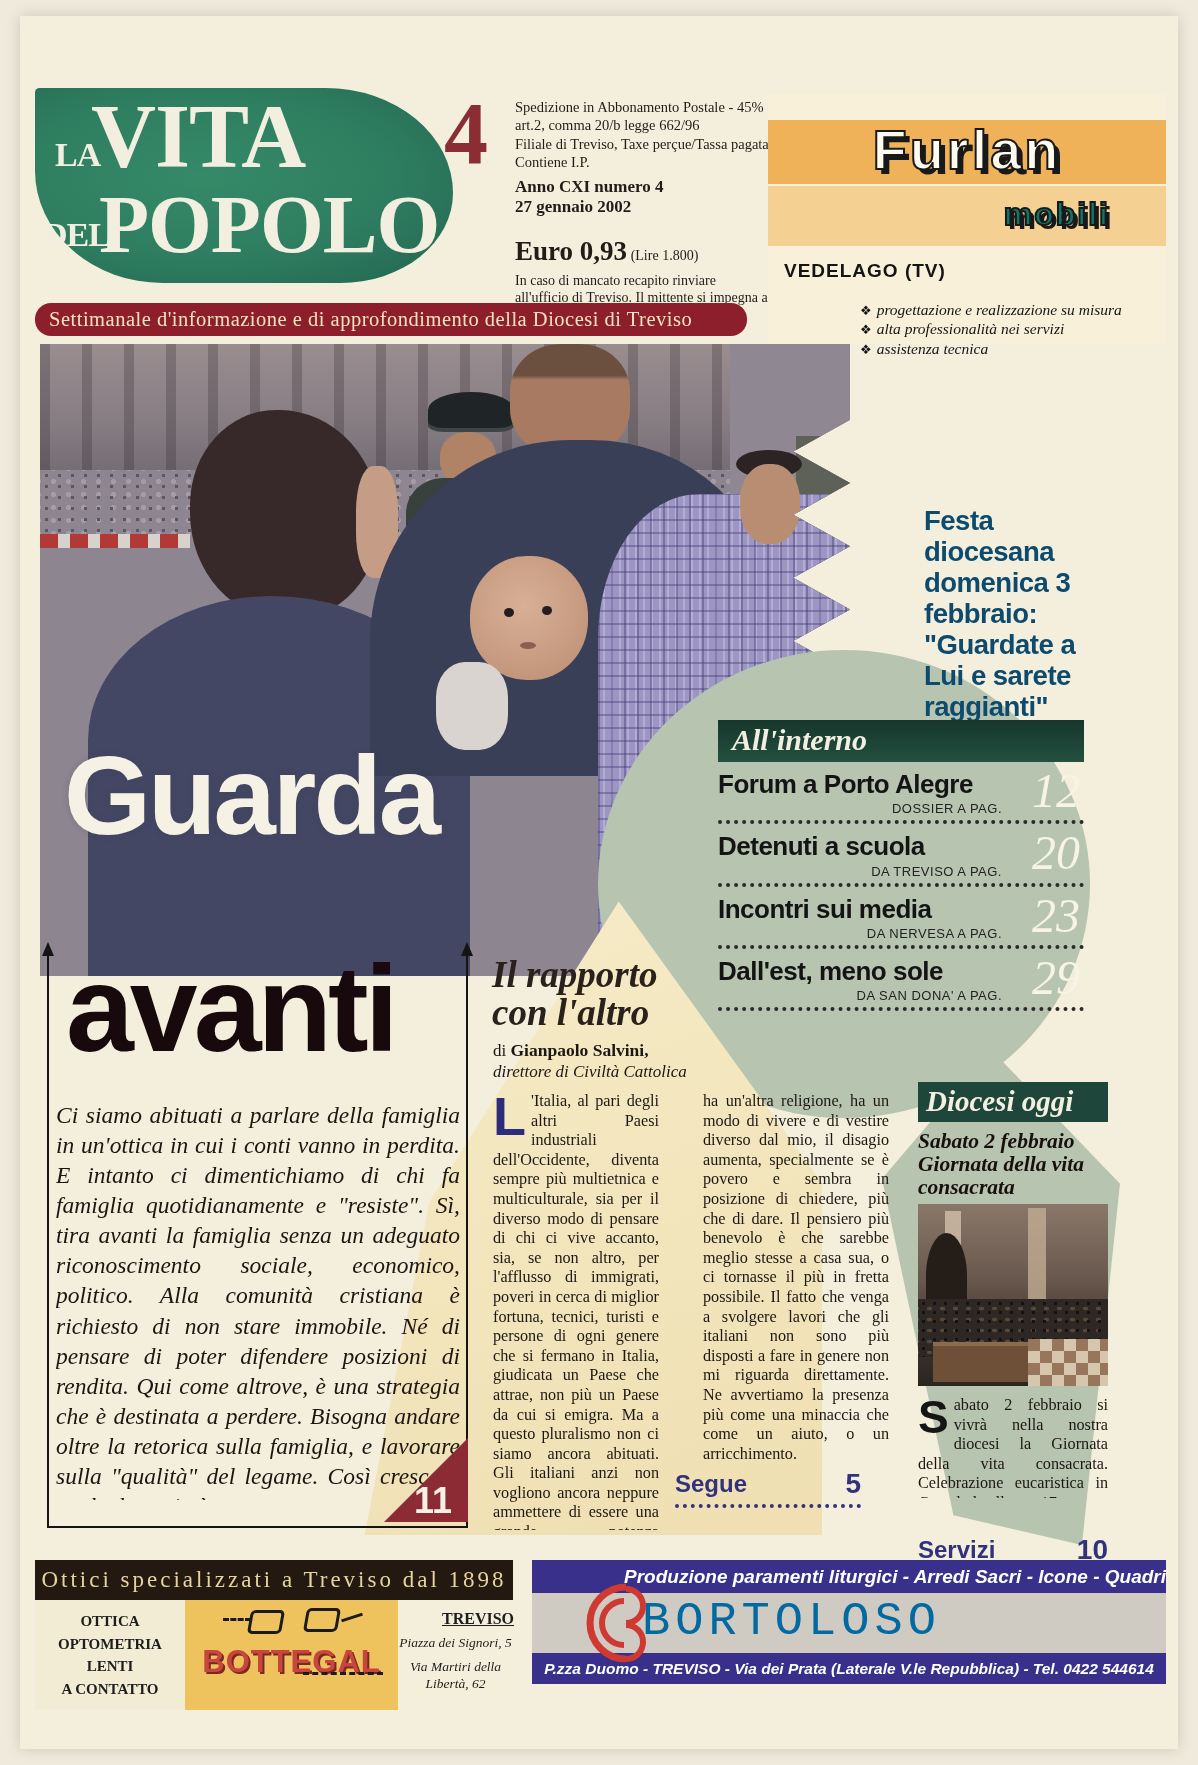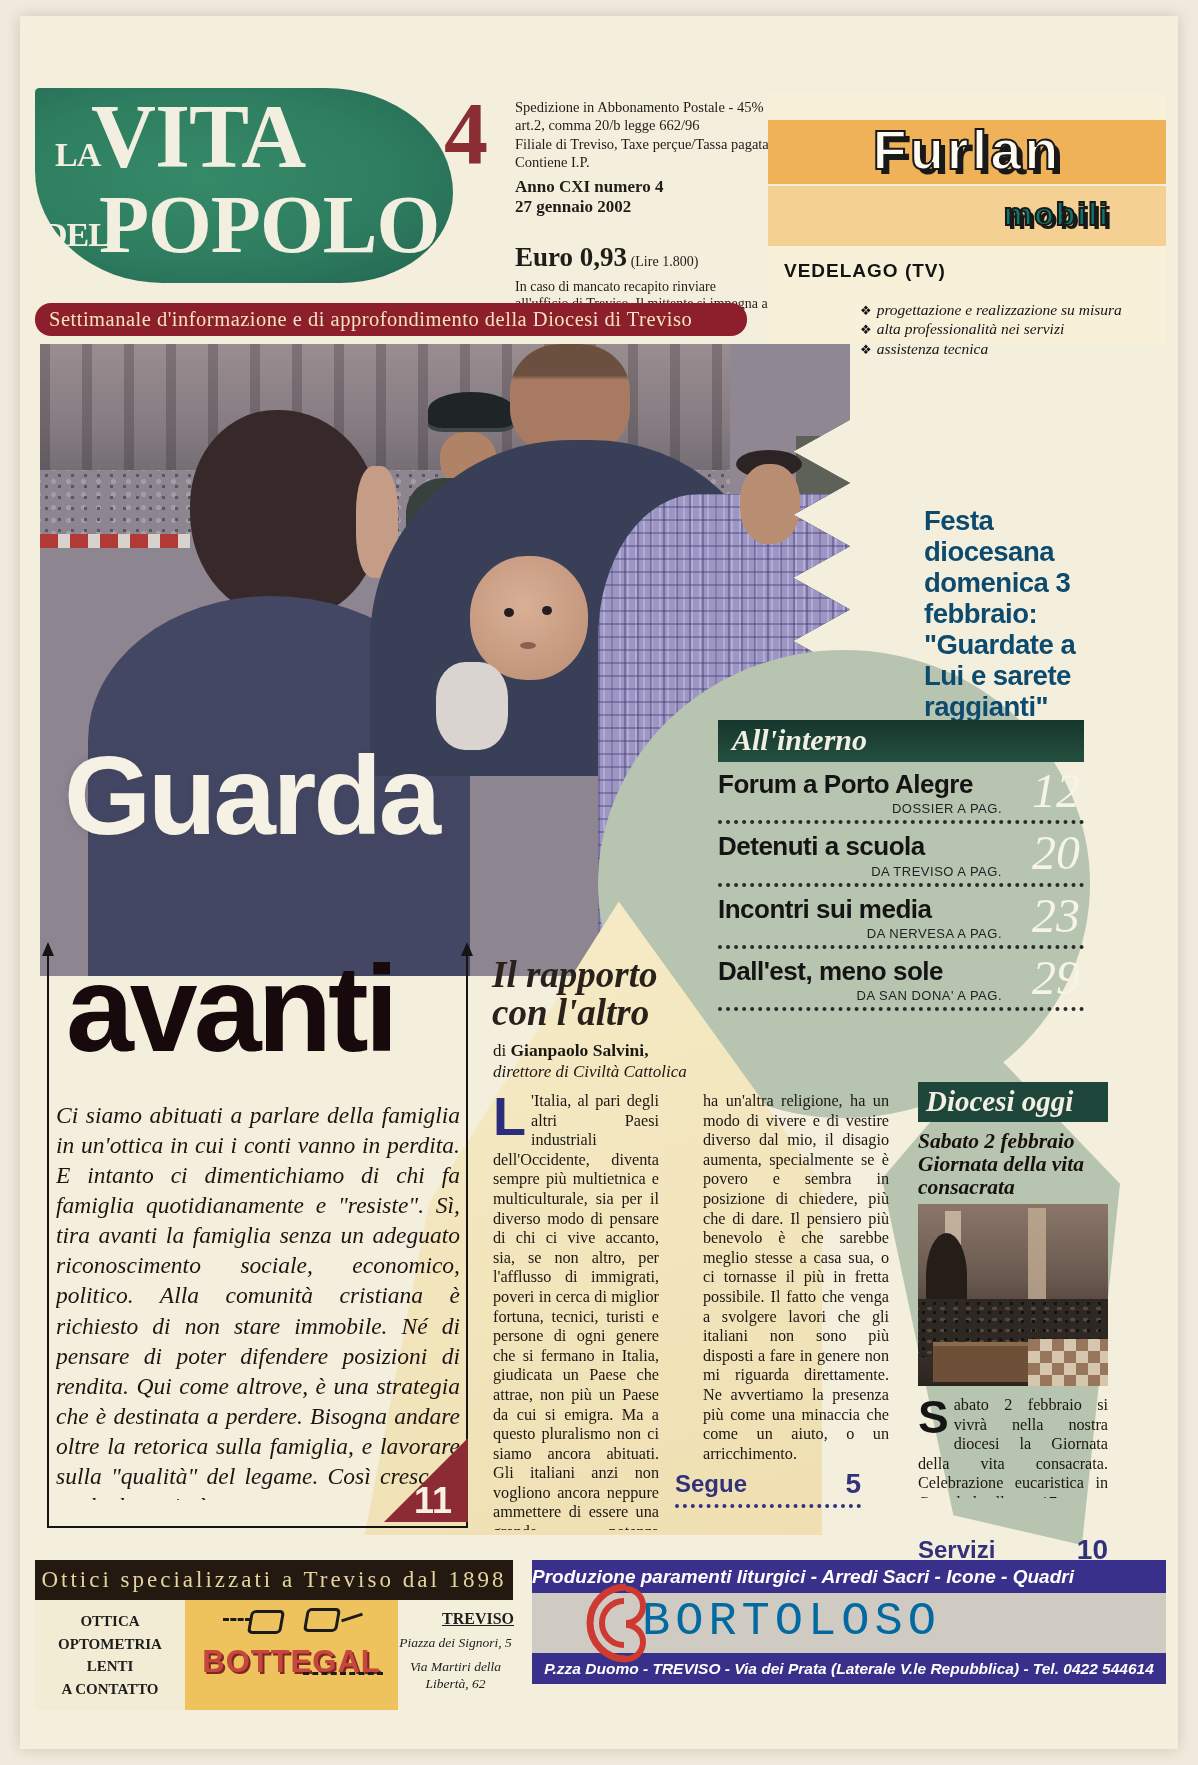--- a/index.html
+++ b/index.html
@@ -25,7 +25,7 @@
   .postal{left:515px;top:98px;width:255px;z-index:4;font-size:14.5px;line-height:1.26;color:#201c18;}
   .postal .b{font-weight:bold;font-size:17px;line-height:1.2;}
   .postal .issue-wrap{margin-top:6px;}
-  .price-row{margin-top:22px;}
+  .price-row{margin-top:16px;}
   .price{font-size:27px;font-weight:bold;}
   .price-lire{font-size:14px;}
   .notice{margin-top:4px;font-size:14px;line-height:1.25;}

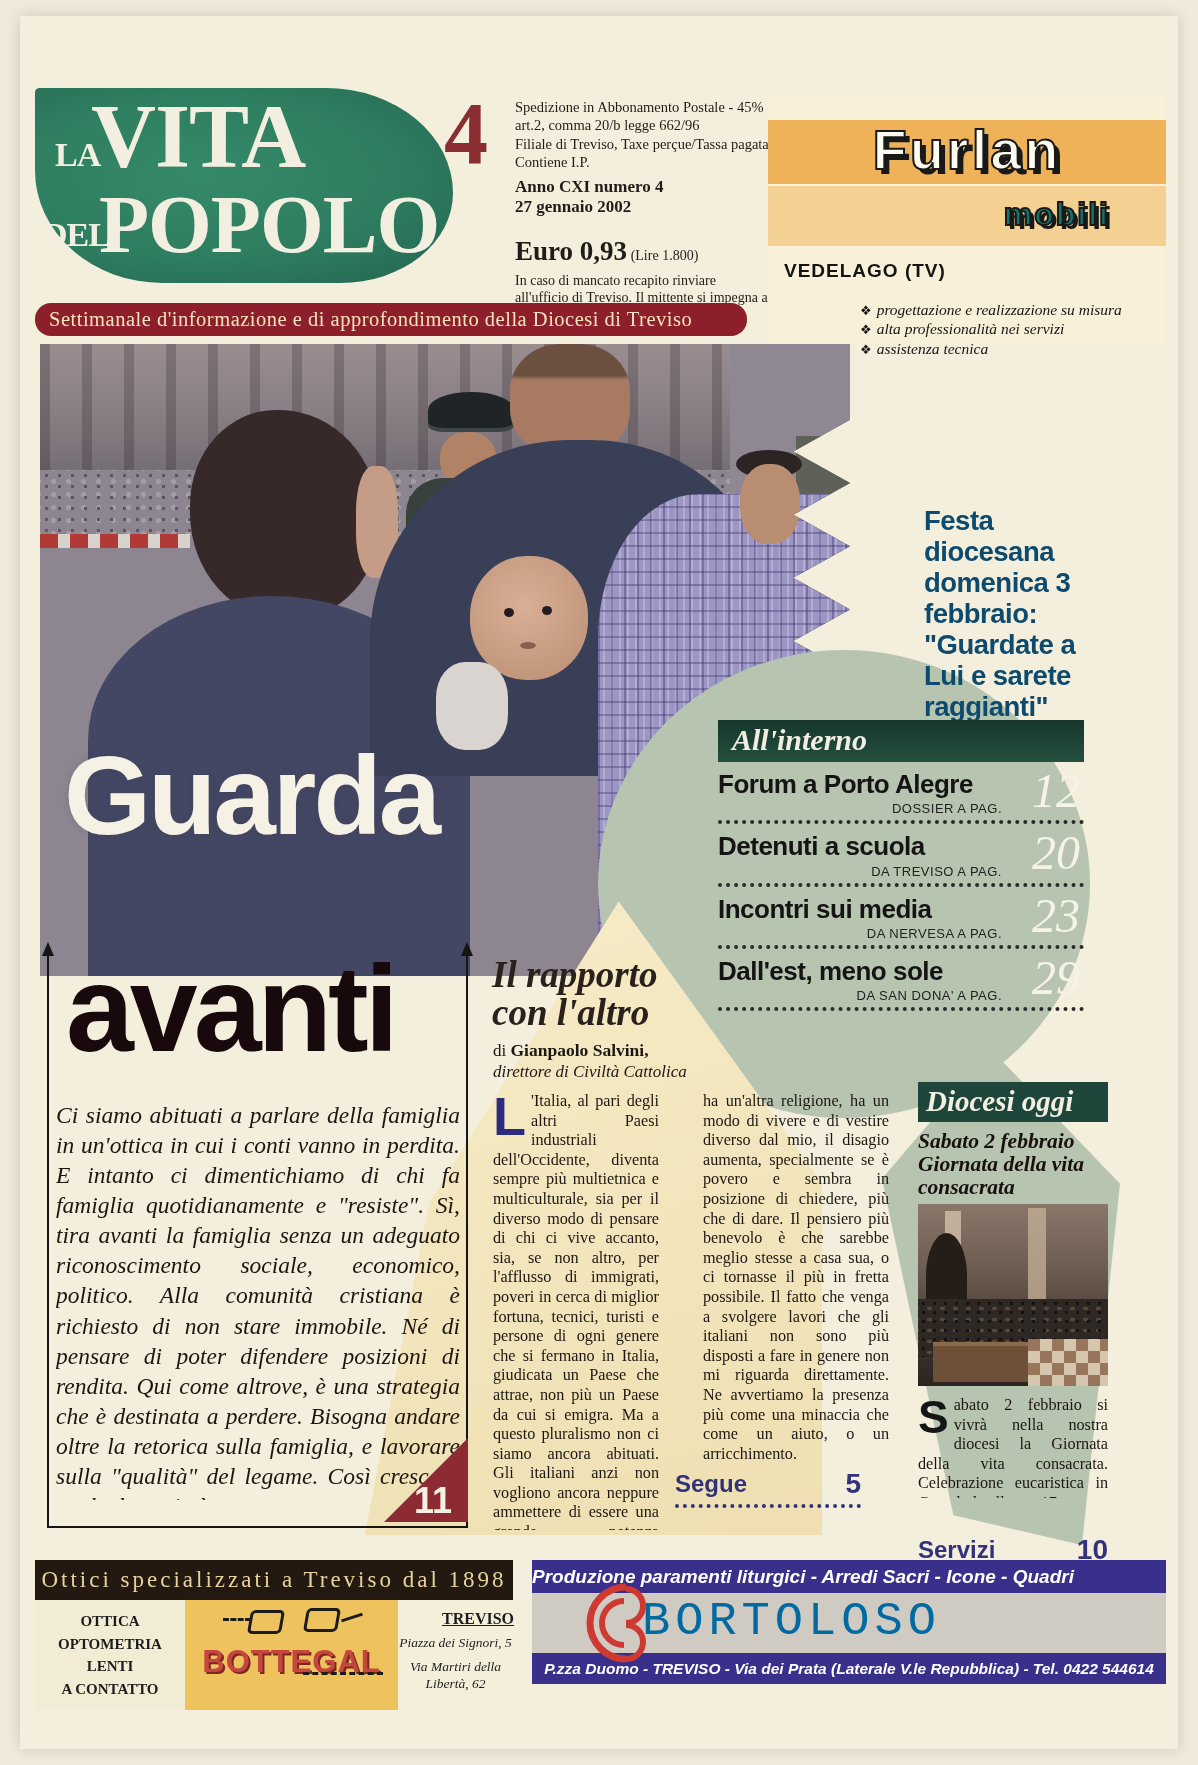--- a/index.html
+++ b/index.html
@@ -184,7 +184,7 @@
   
   .borto{left:532px;top:1560px;width:634px;height:124px;background:#38308a;z-index:4;}
   .borto-top{height:33px;color:#fff;font-family:"Liberation Sans",sans-serif;font-weight:bold;font-style:italic;
-             font-size:19px;line-height:33px;text-align:left;}
+             font-size:19px;line-height:33px;text-align:right;margin-left:48px;}
   .borto-mid{height:60px;background:#cfcbc3;position:relative;}
   .borto-brand{position:absolute;left:110px;right:0;top:0;text-align:left;font-size:47px;line-height:58px;
                color:#0369a1;letter-spacing:5px;font-family:Liberation Mono, monospace;}

